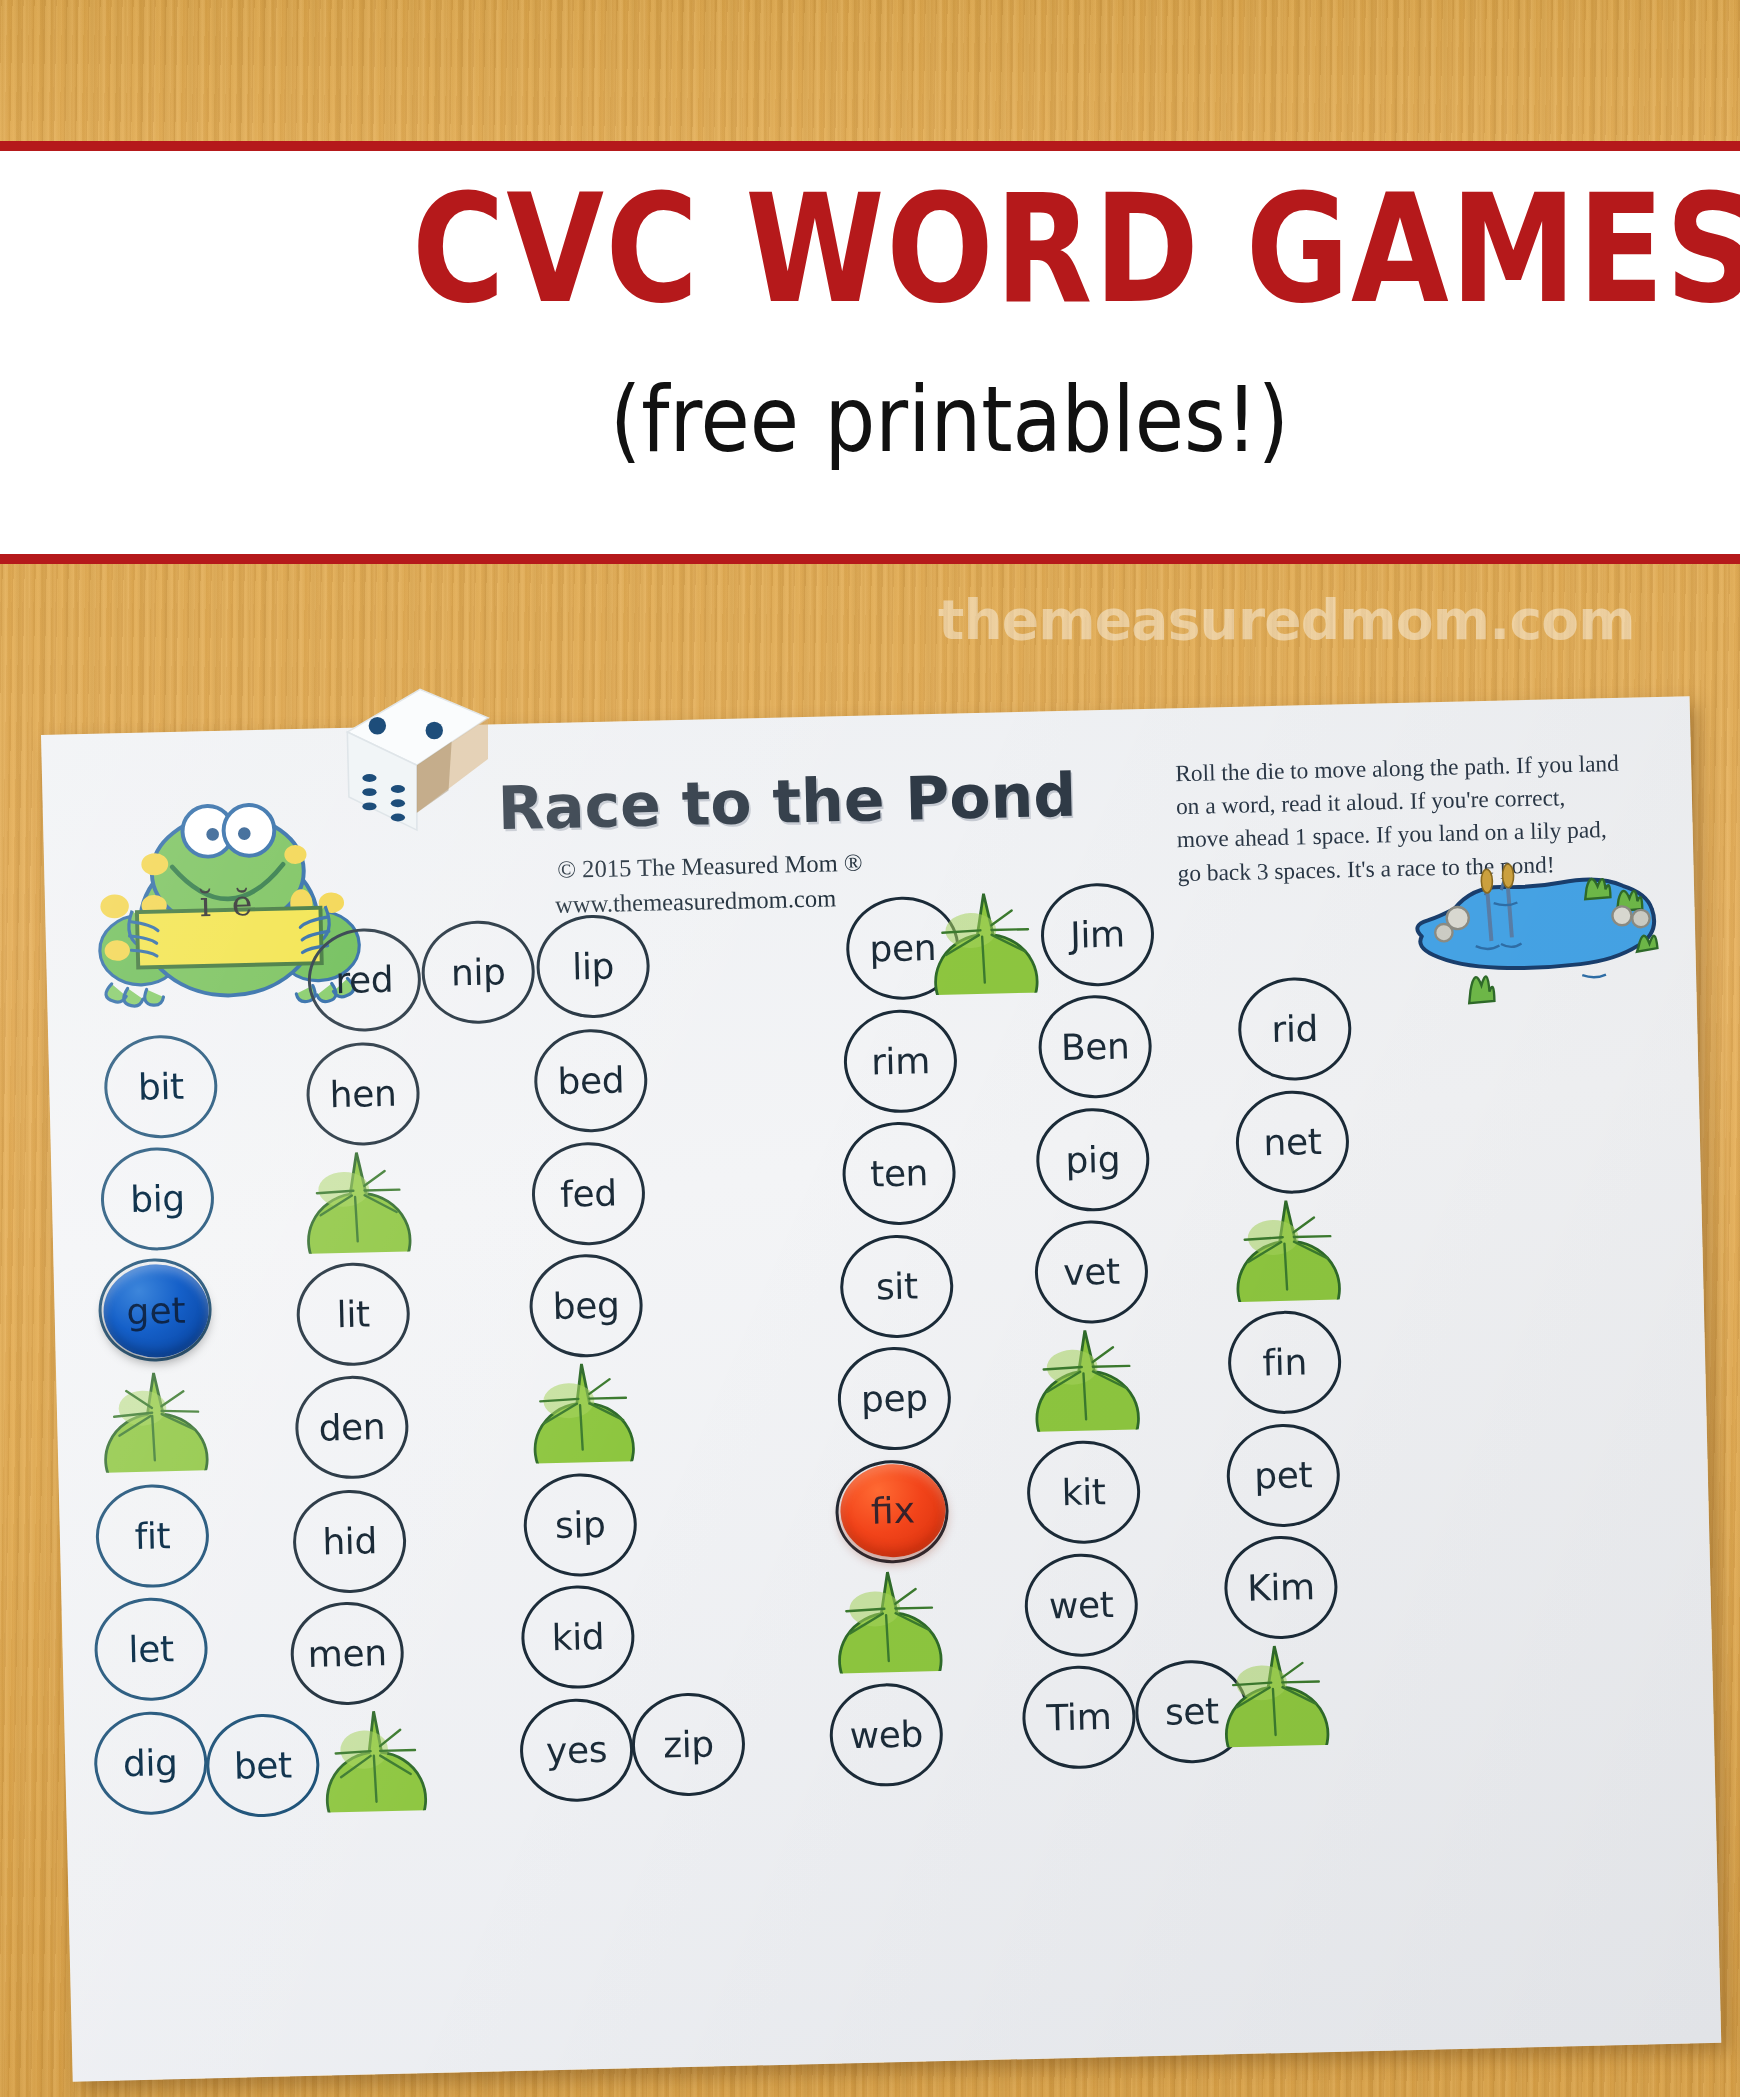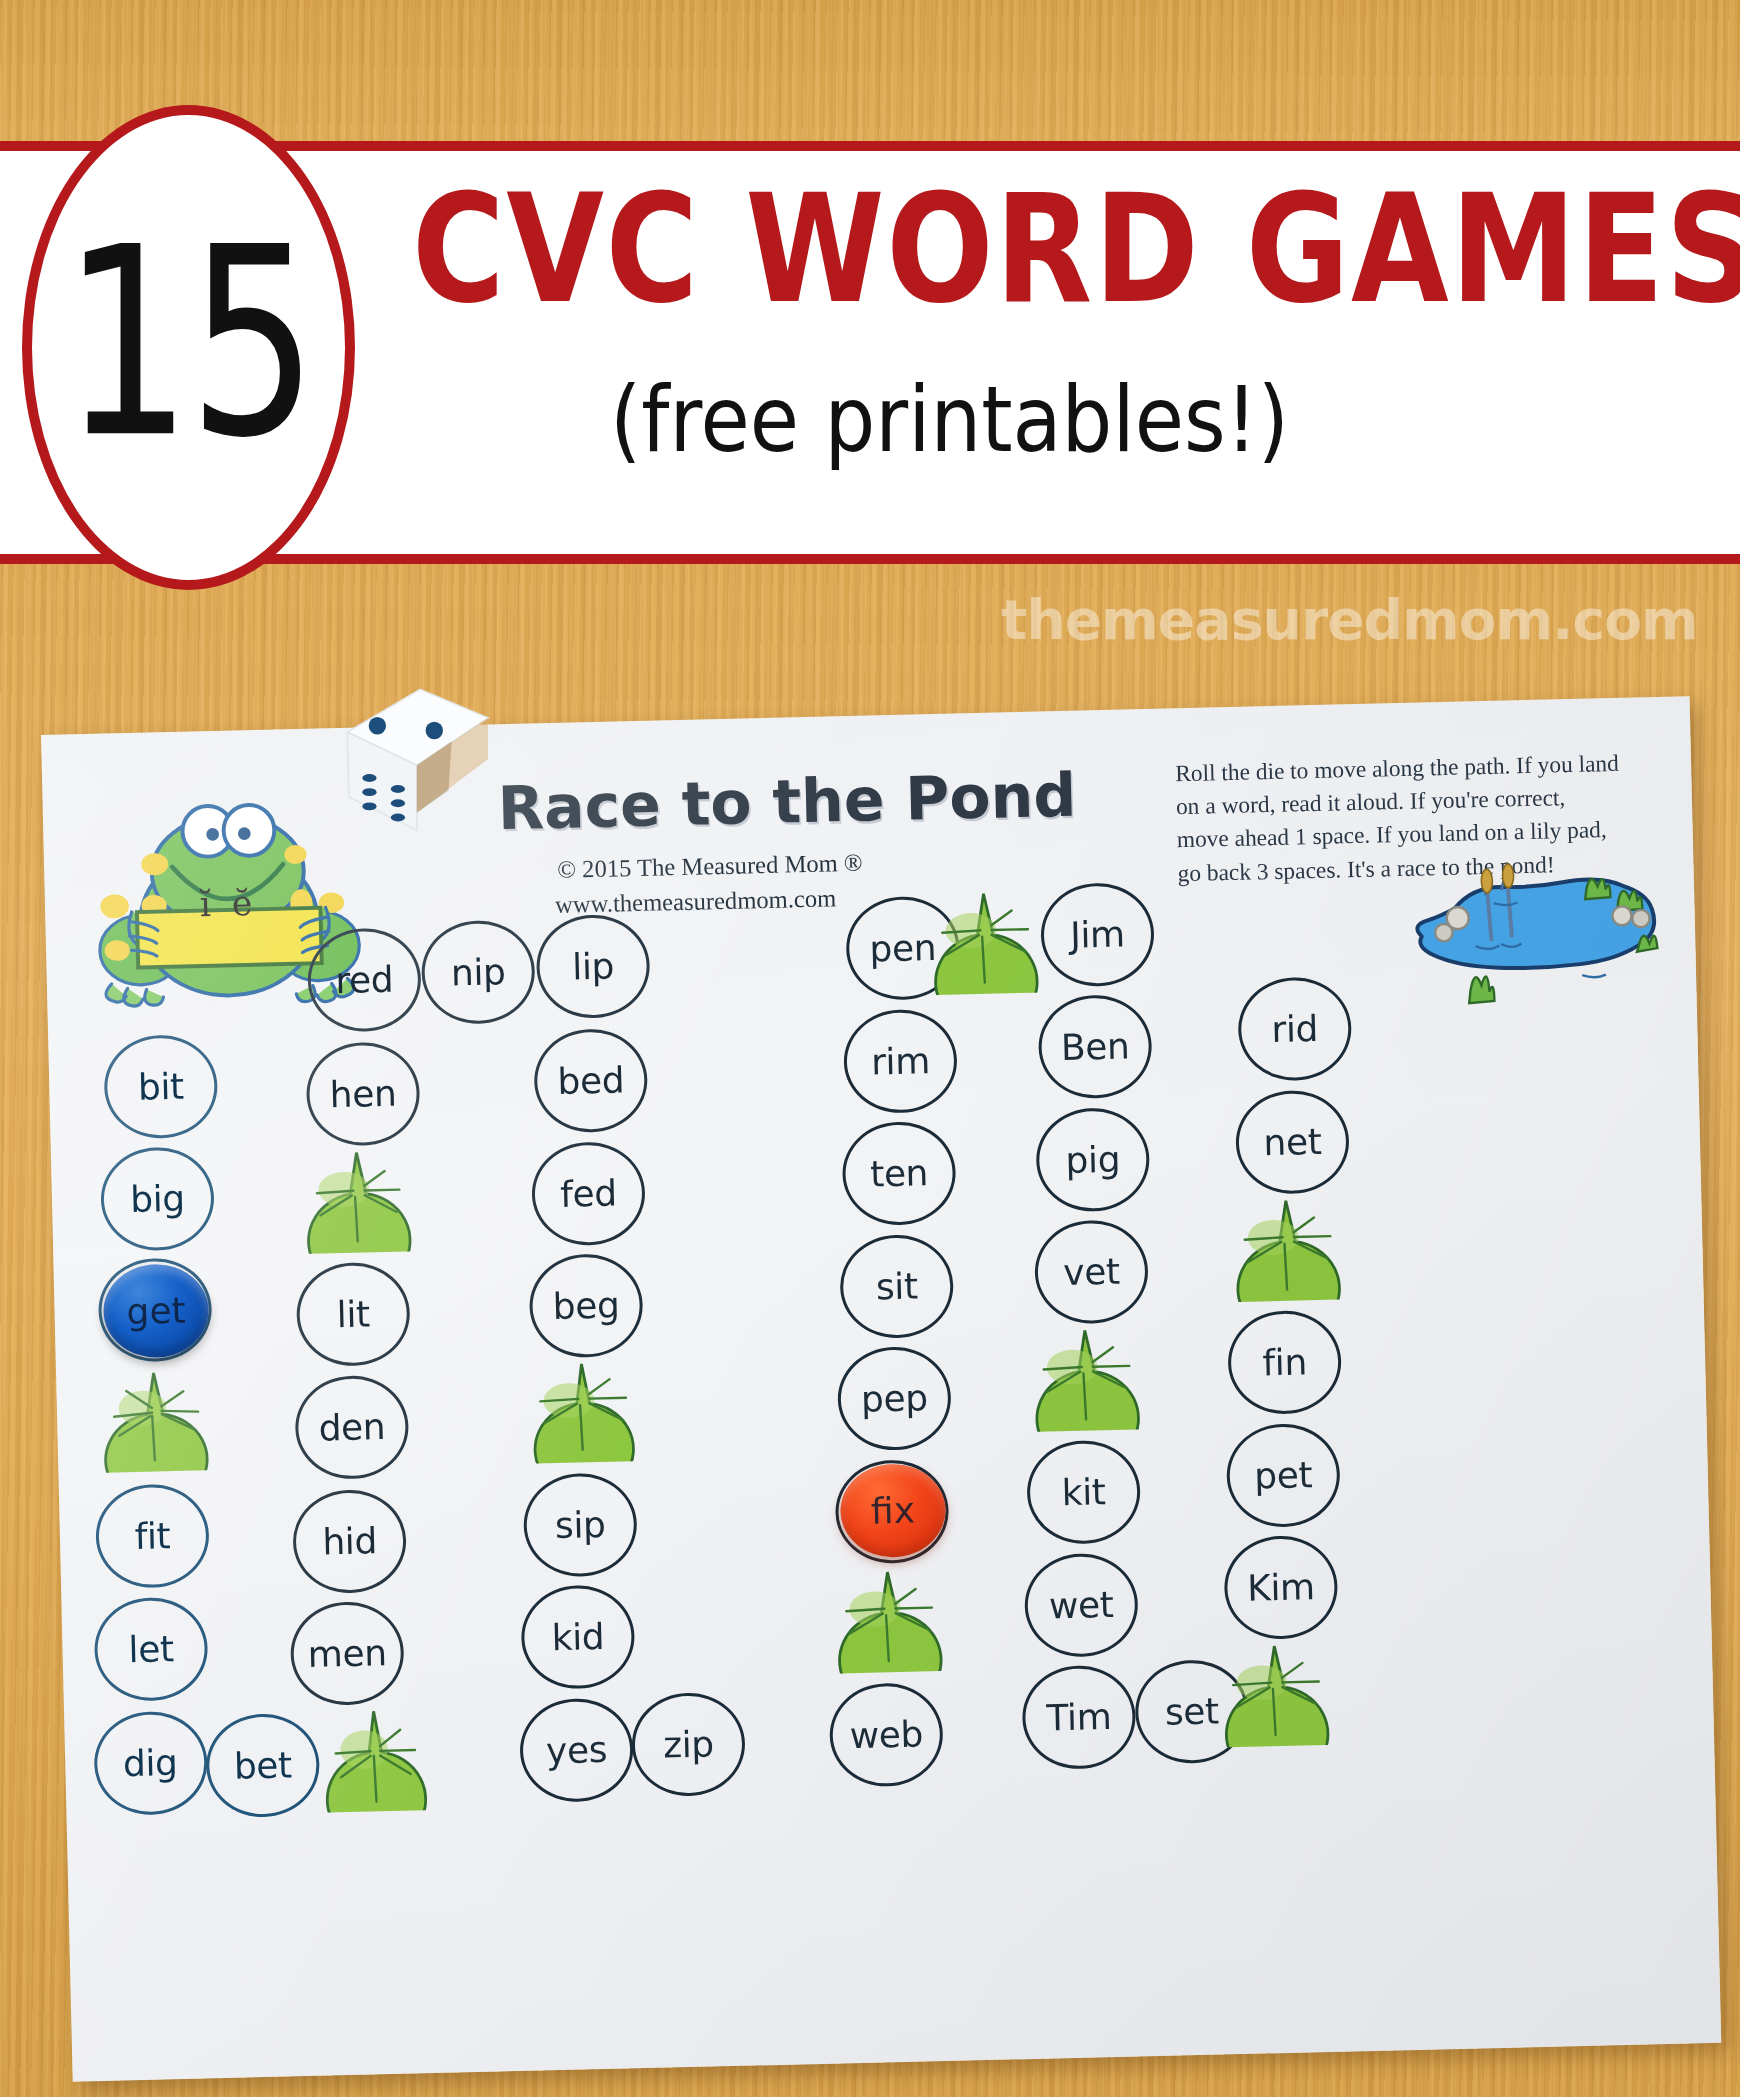--- a/index.html
+++ b/index.html
@@ -197,9 +197,6 @@
   <div id="watermark">themeasuredmom.com</div>
 
   <div id="banner"></div>
-  <div id="num-circle">
-    <span id="num-text">15</span>
-  </div>
   <div id="title-main">CVC WORD GAMES</div>
   <div id="title-sub">(free printables!)</div>
 

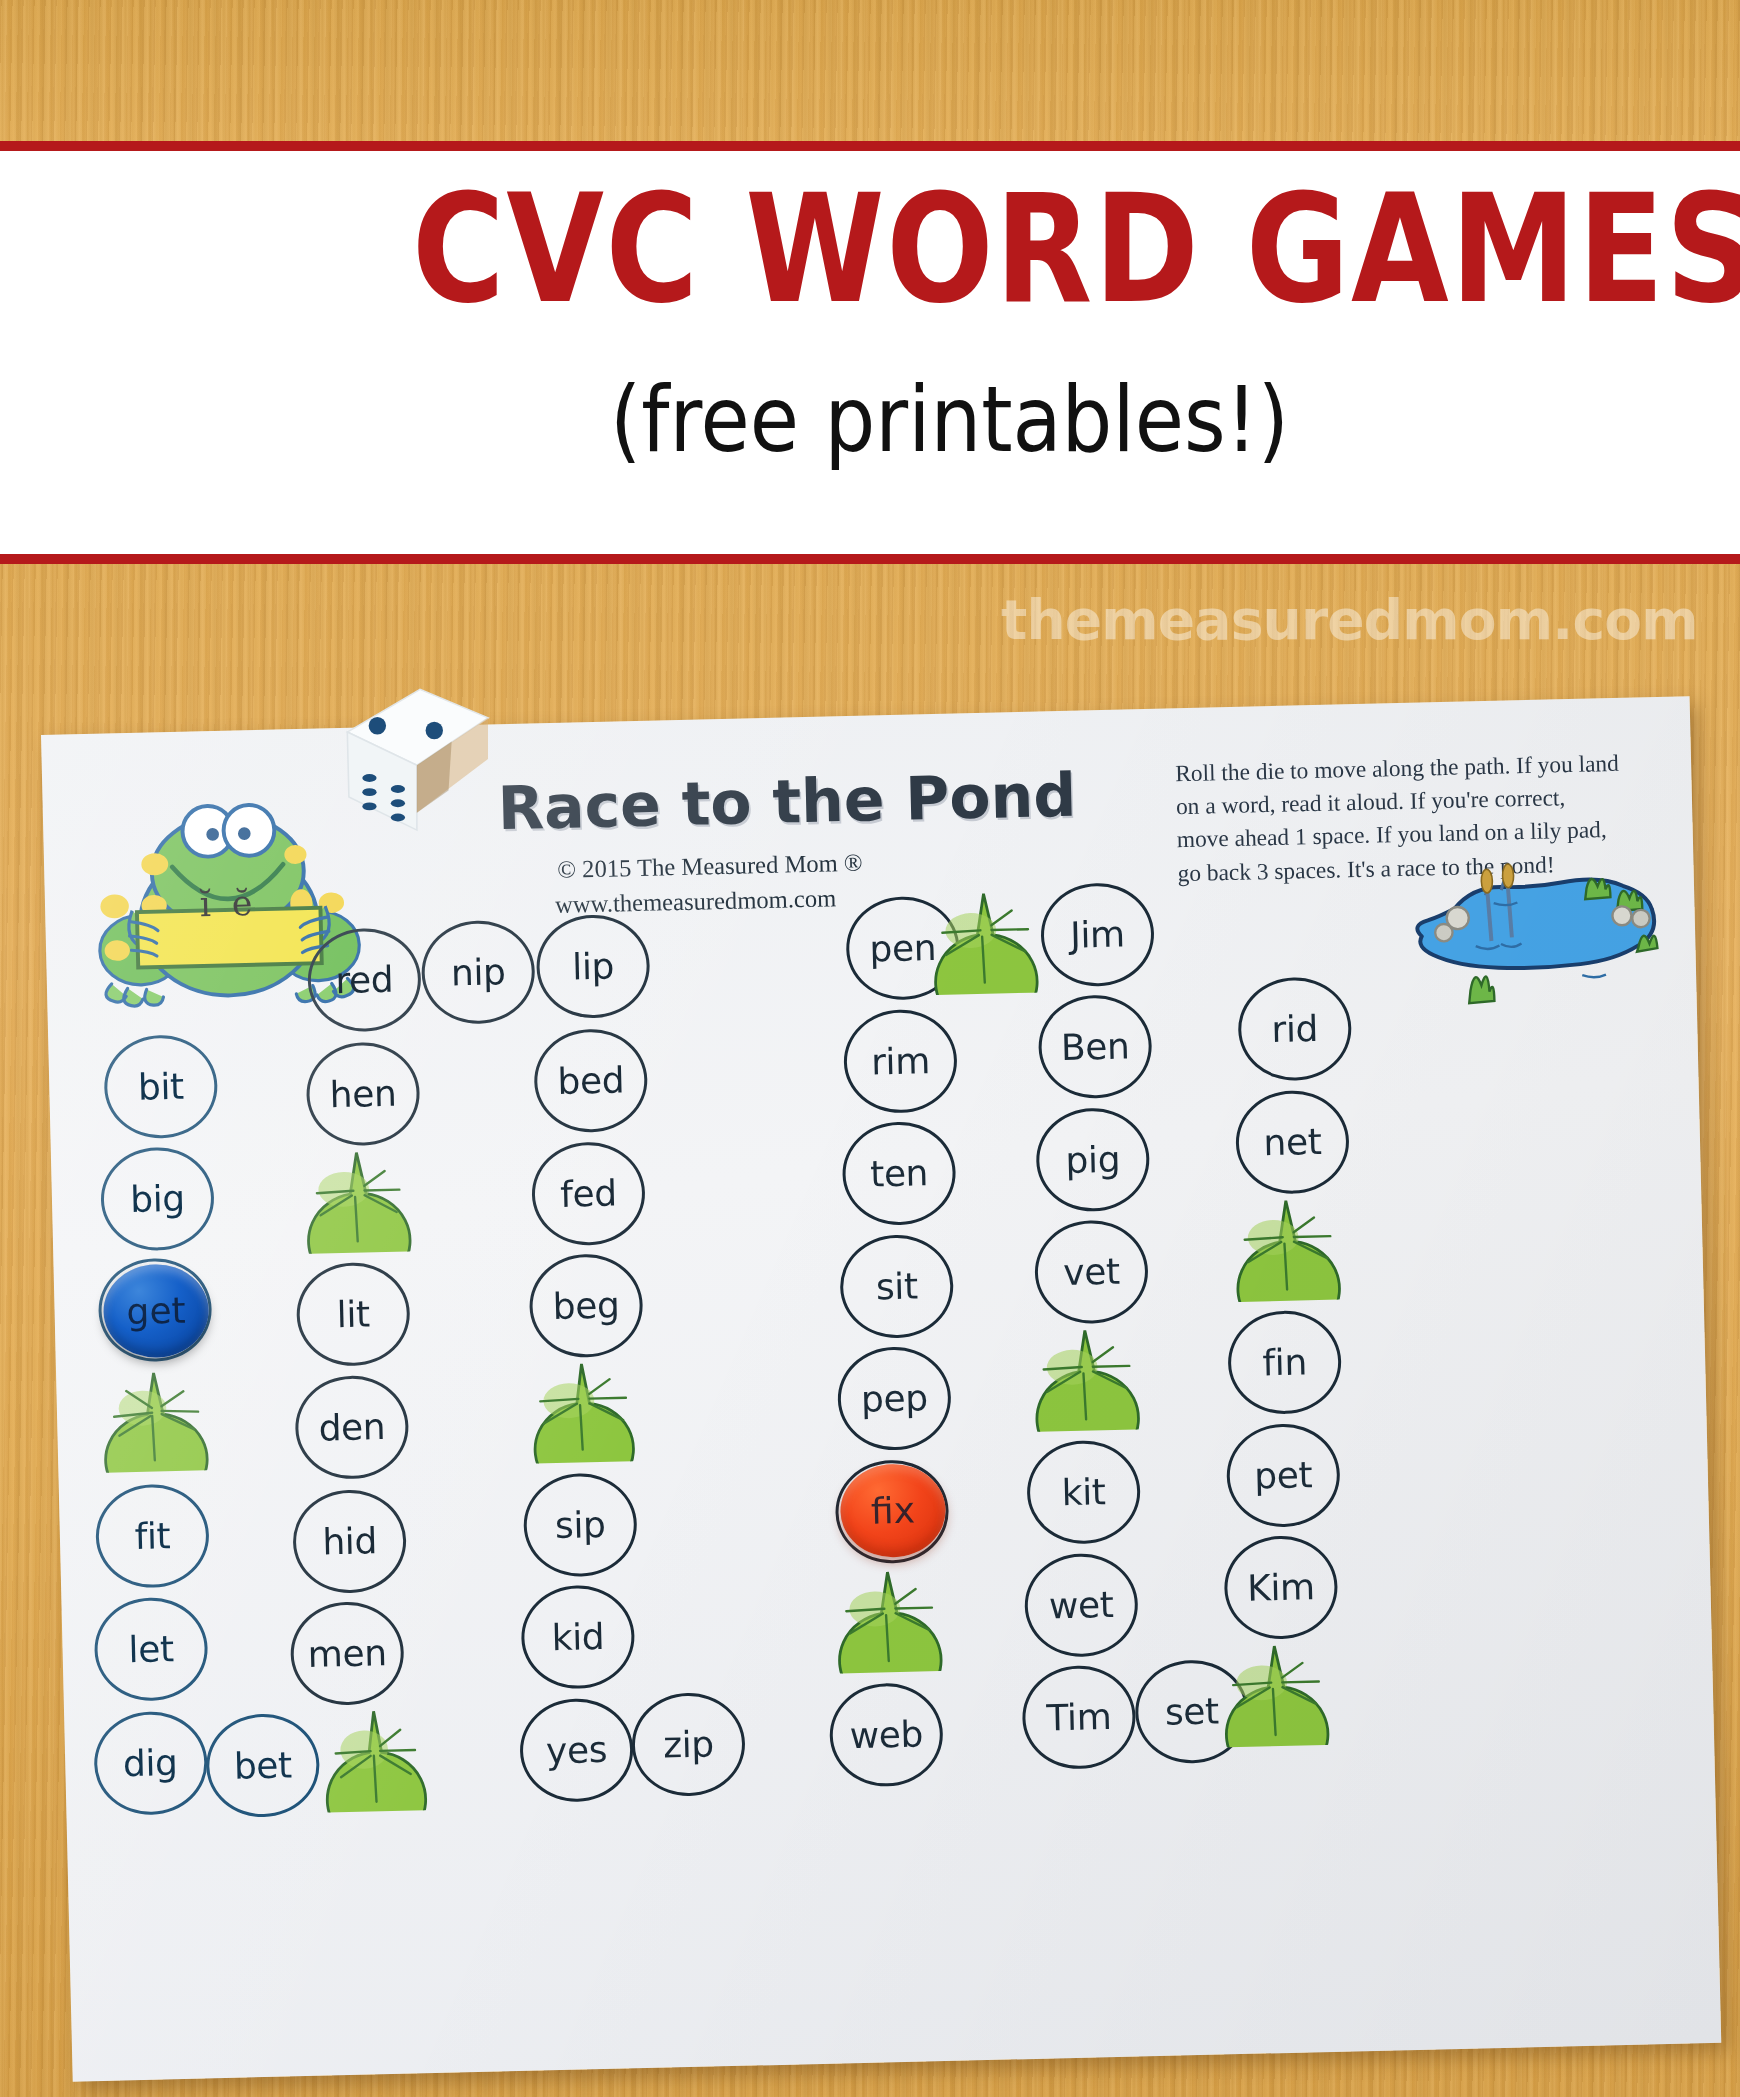--- a/index.html
+++ b/index.html
@@ -71,7 +71,7 @@
     white-space: nowrap;
   }
   #watermark {
-    position: absolute; left: 1001px; top: 588px; z-index: 6;
+    position: absolute; left: 938px; top: 588px; z-index: 6;
     font-family: "DejaVu Sans", sans-serif;
     font-size: 55px; font-weight: 700;
     color: rgba(255,255,255,0.42);

